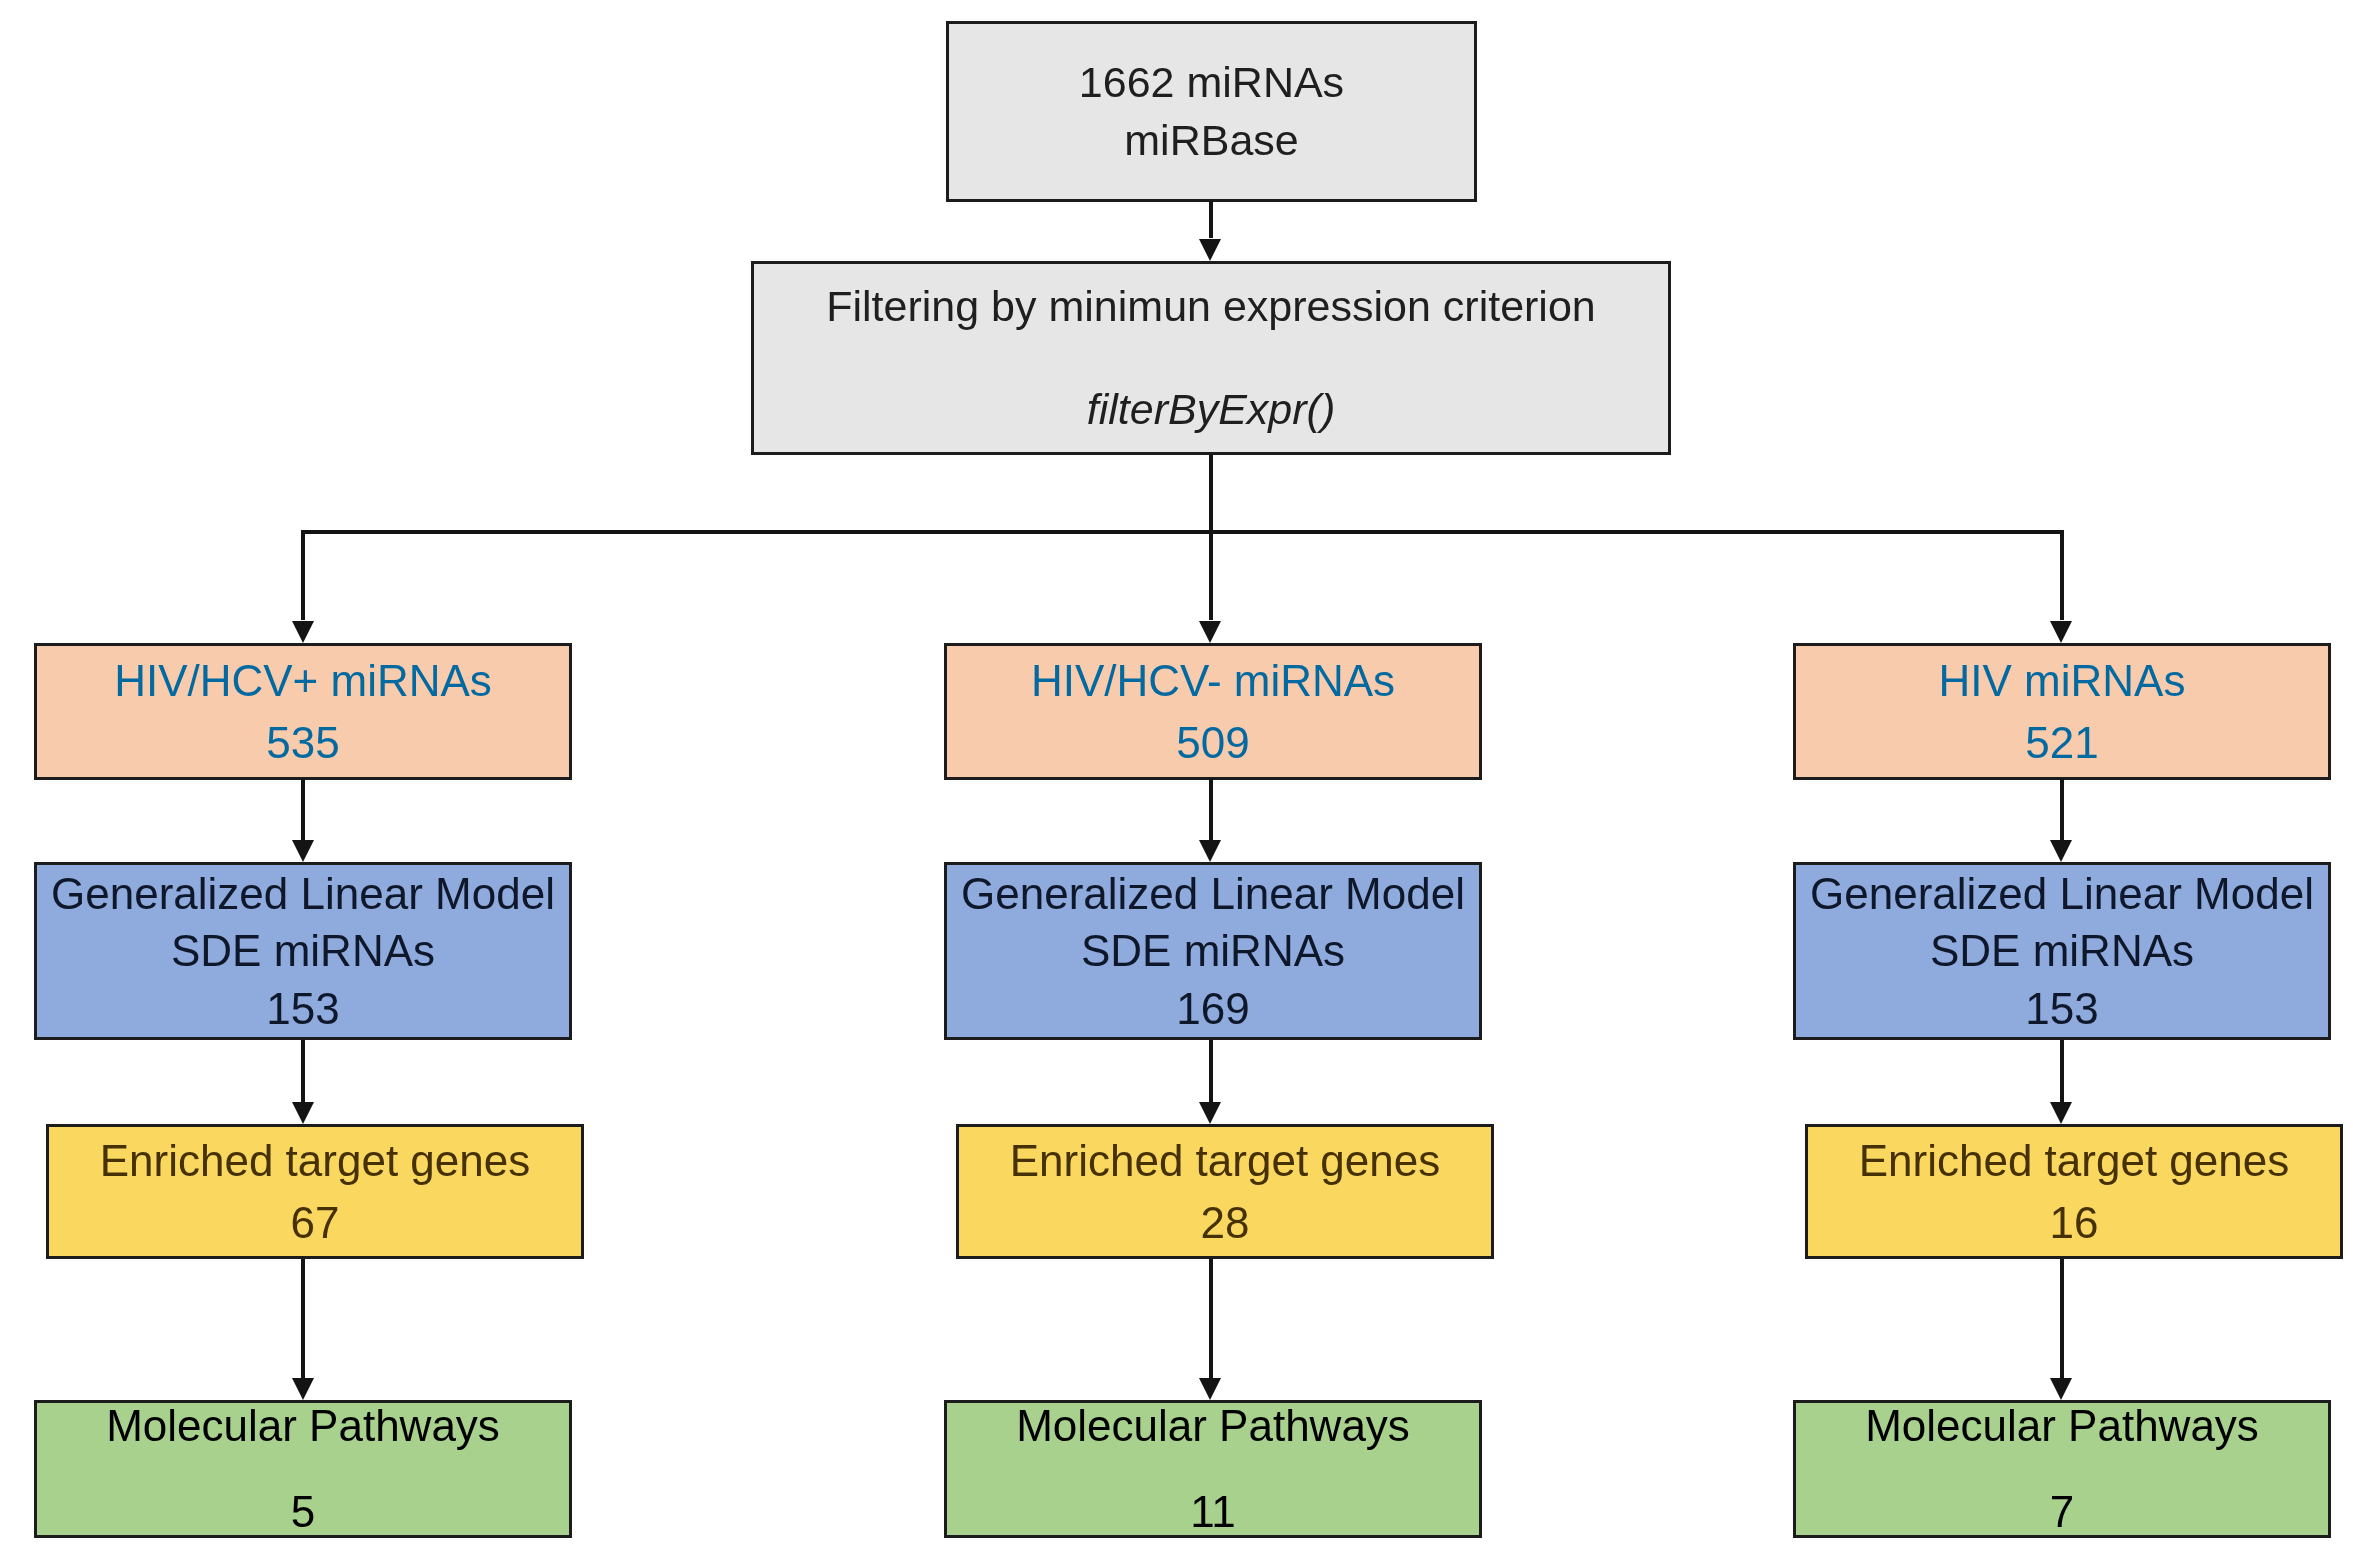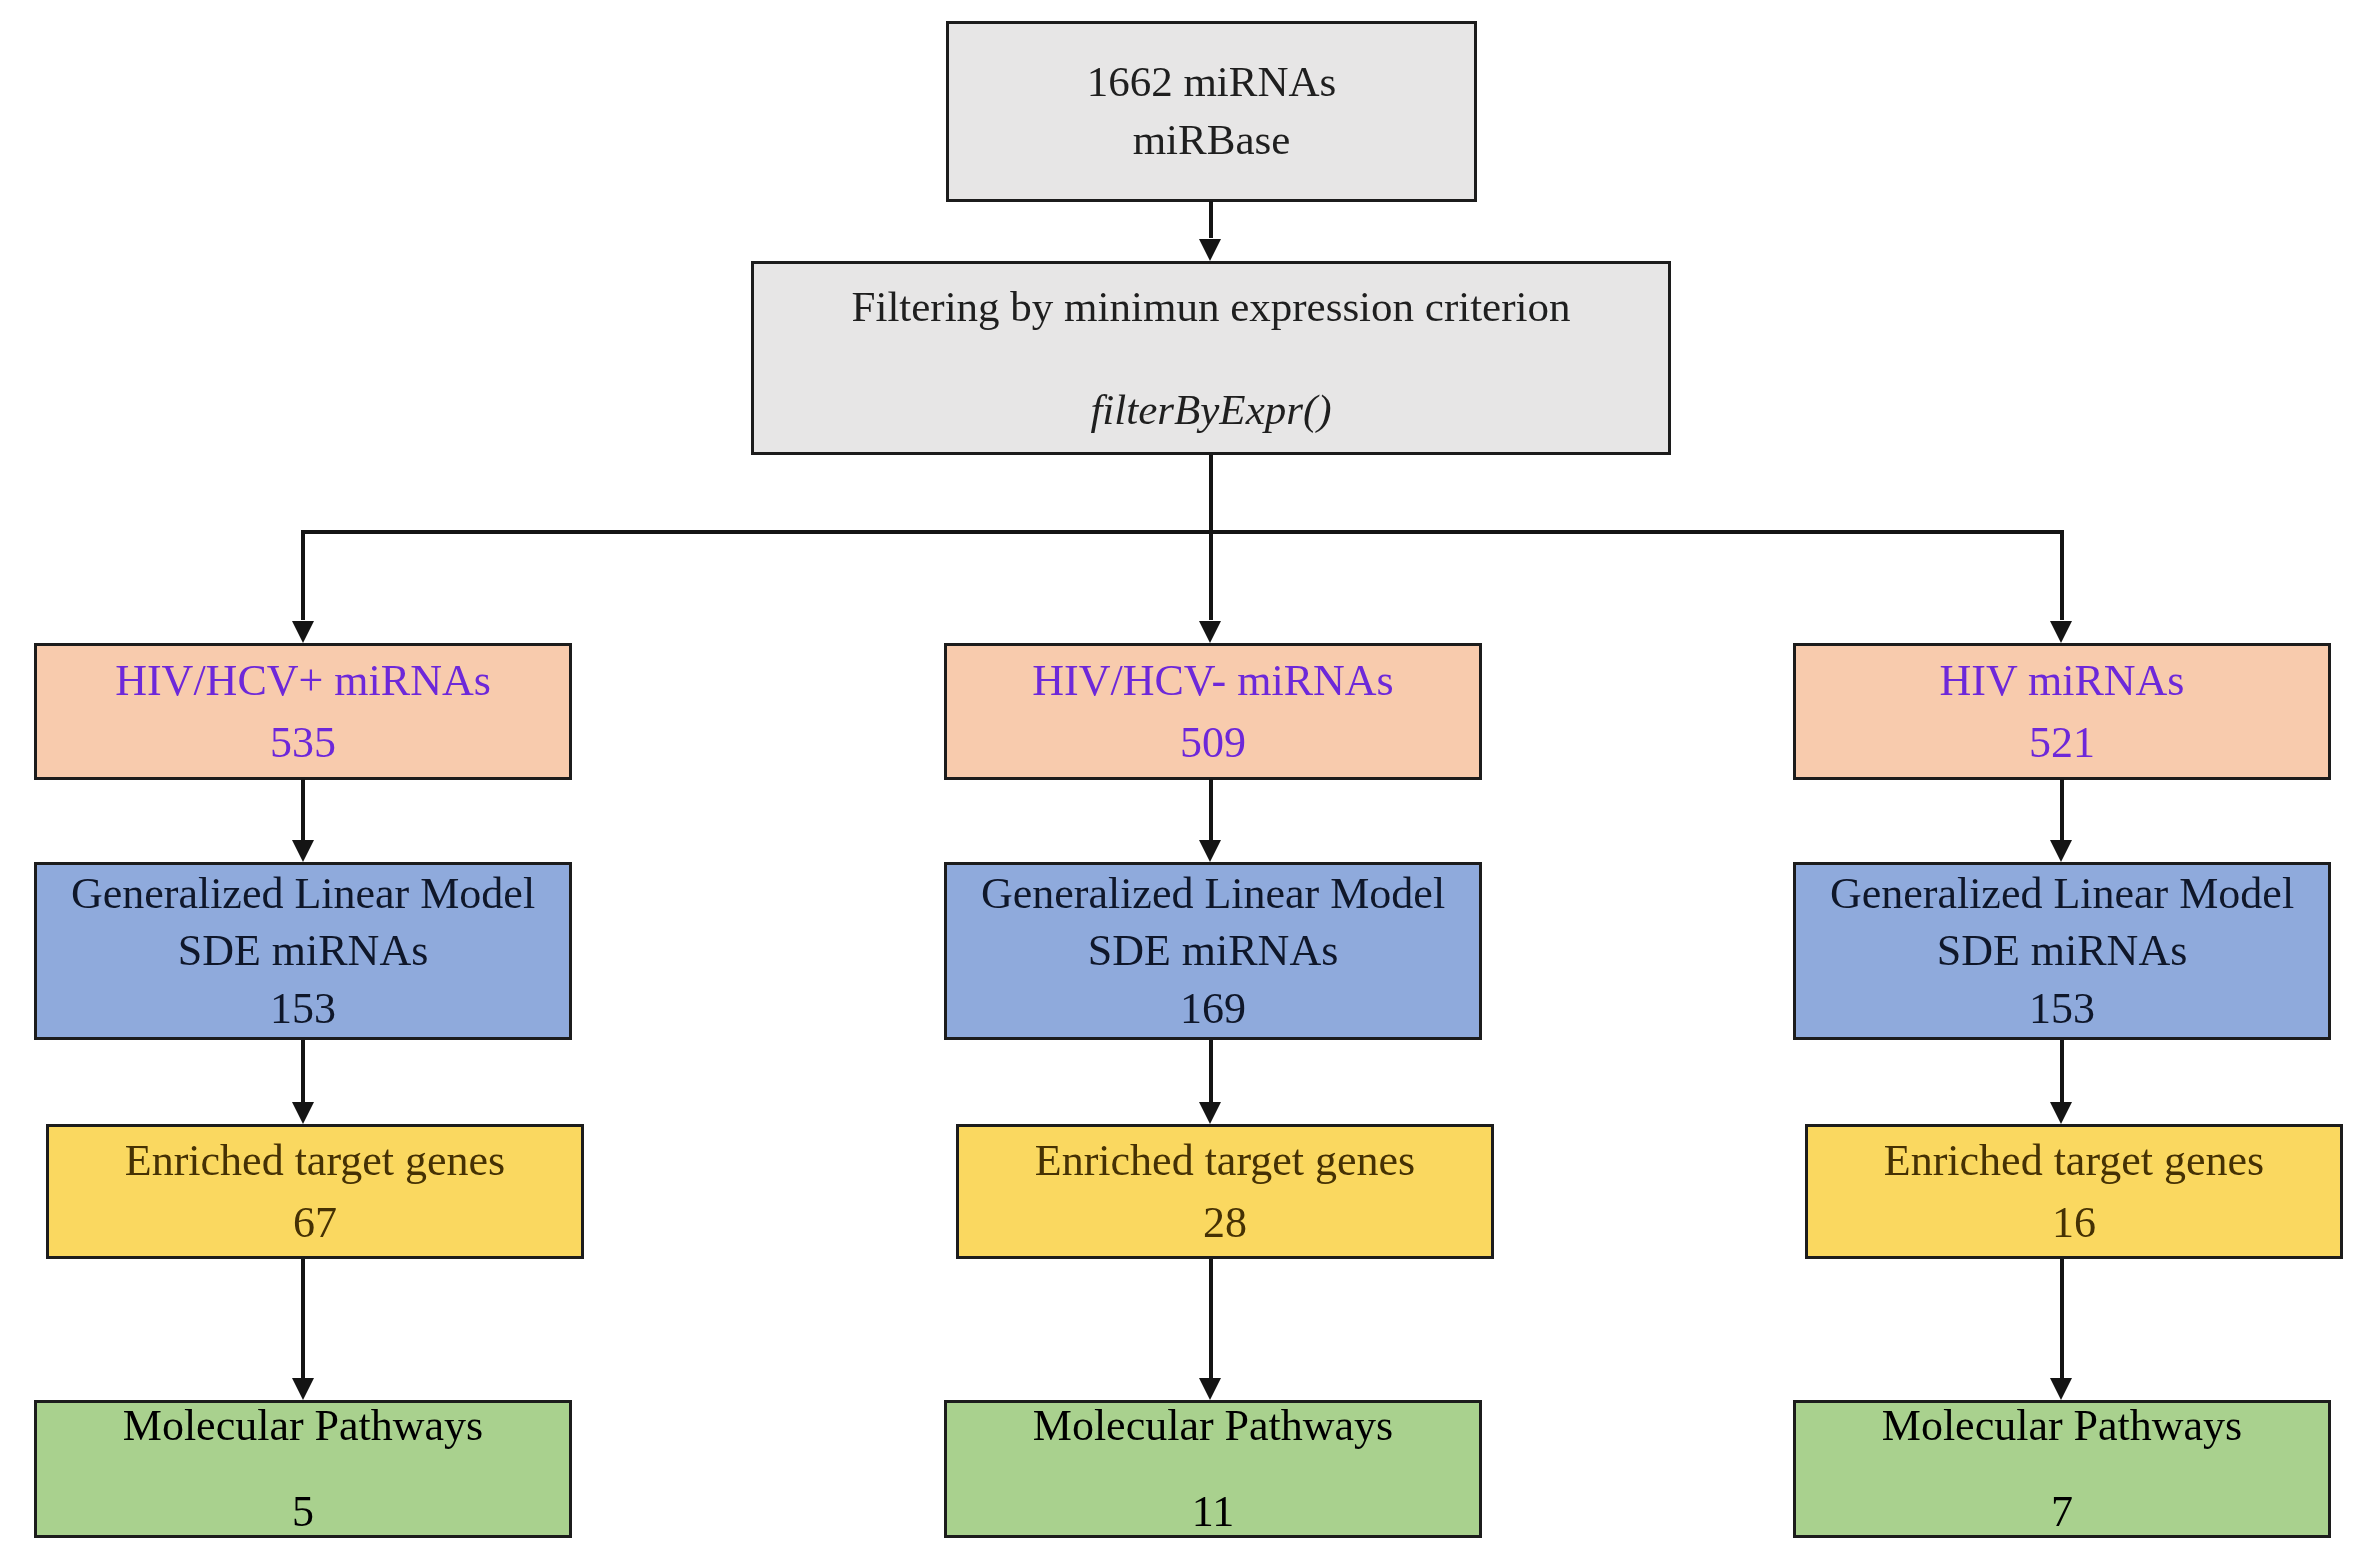--- a/index.html
+++ b/index.html
@@ -8,7 +8,7 @@
     width: 2354px;
     height: 1565px;
     background: #ffffff;
-    font-family: Liberation Serif, serif;
+    font-family: Liberation Sans, sans-serif;
     overflow: hidden;
   }
   .box {

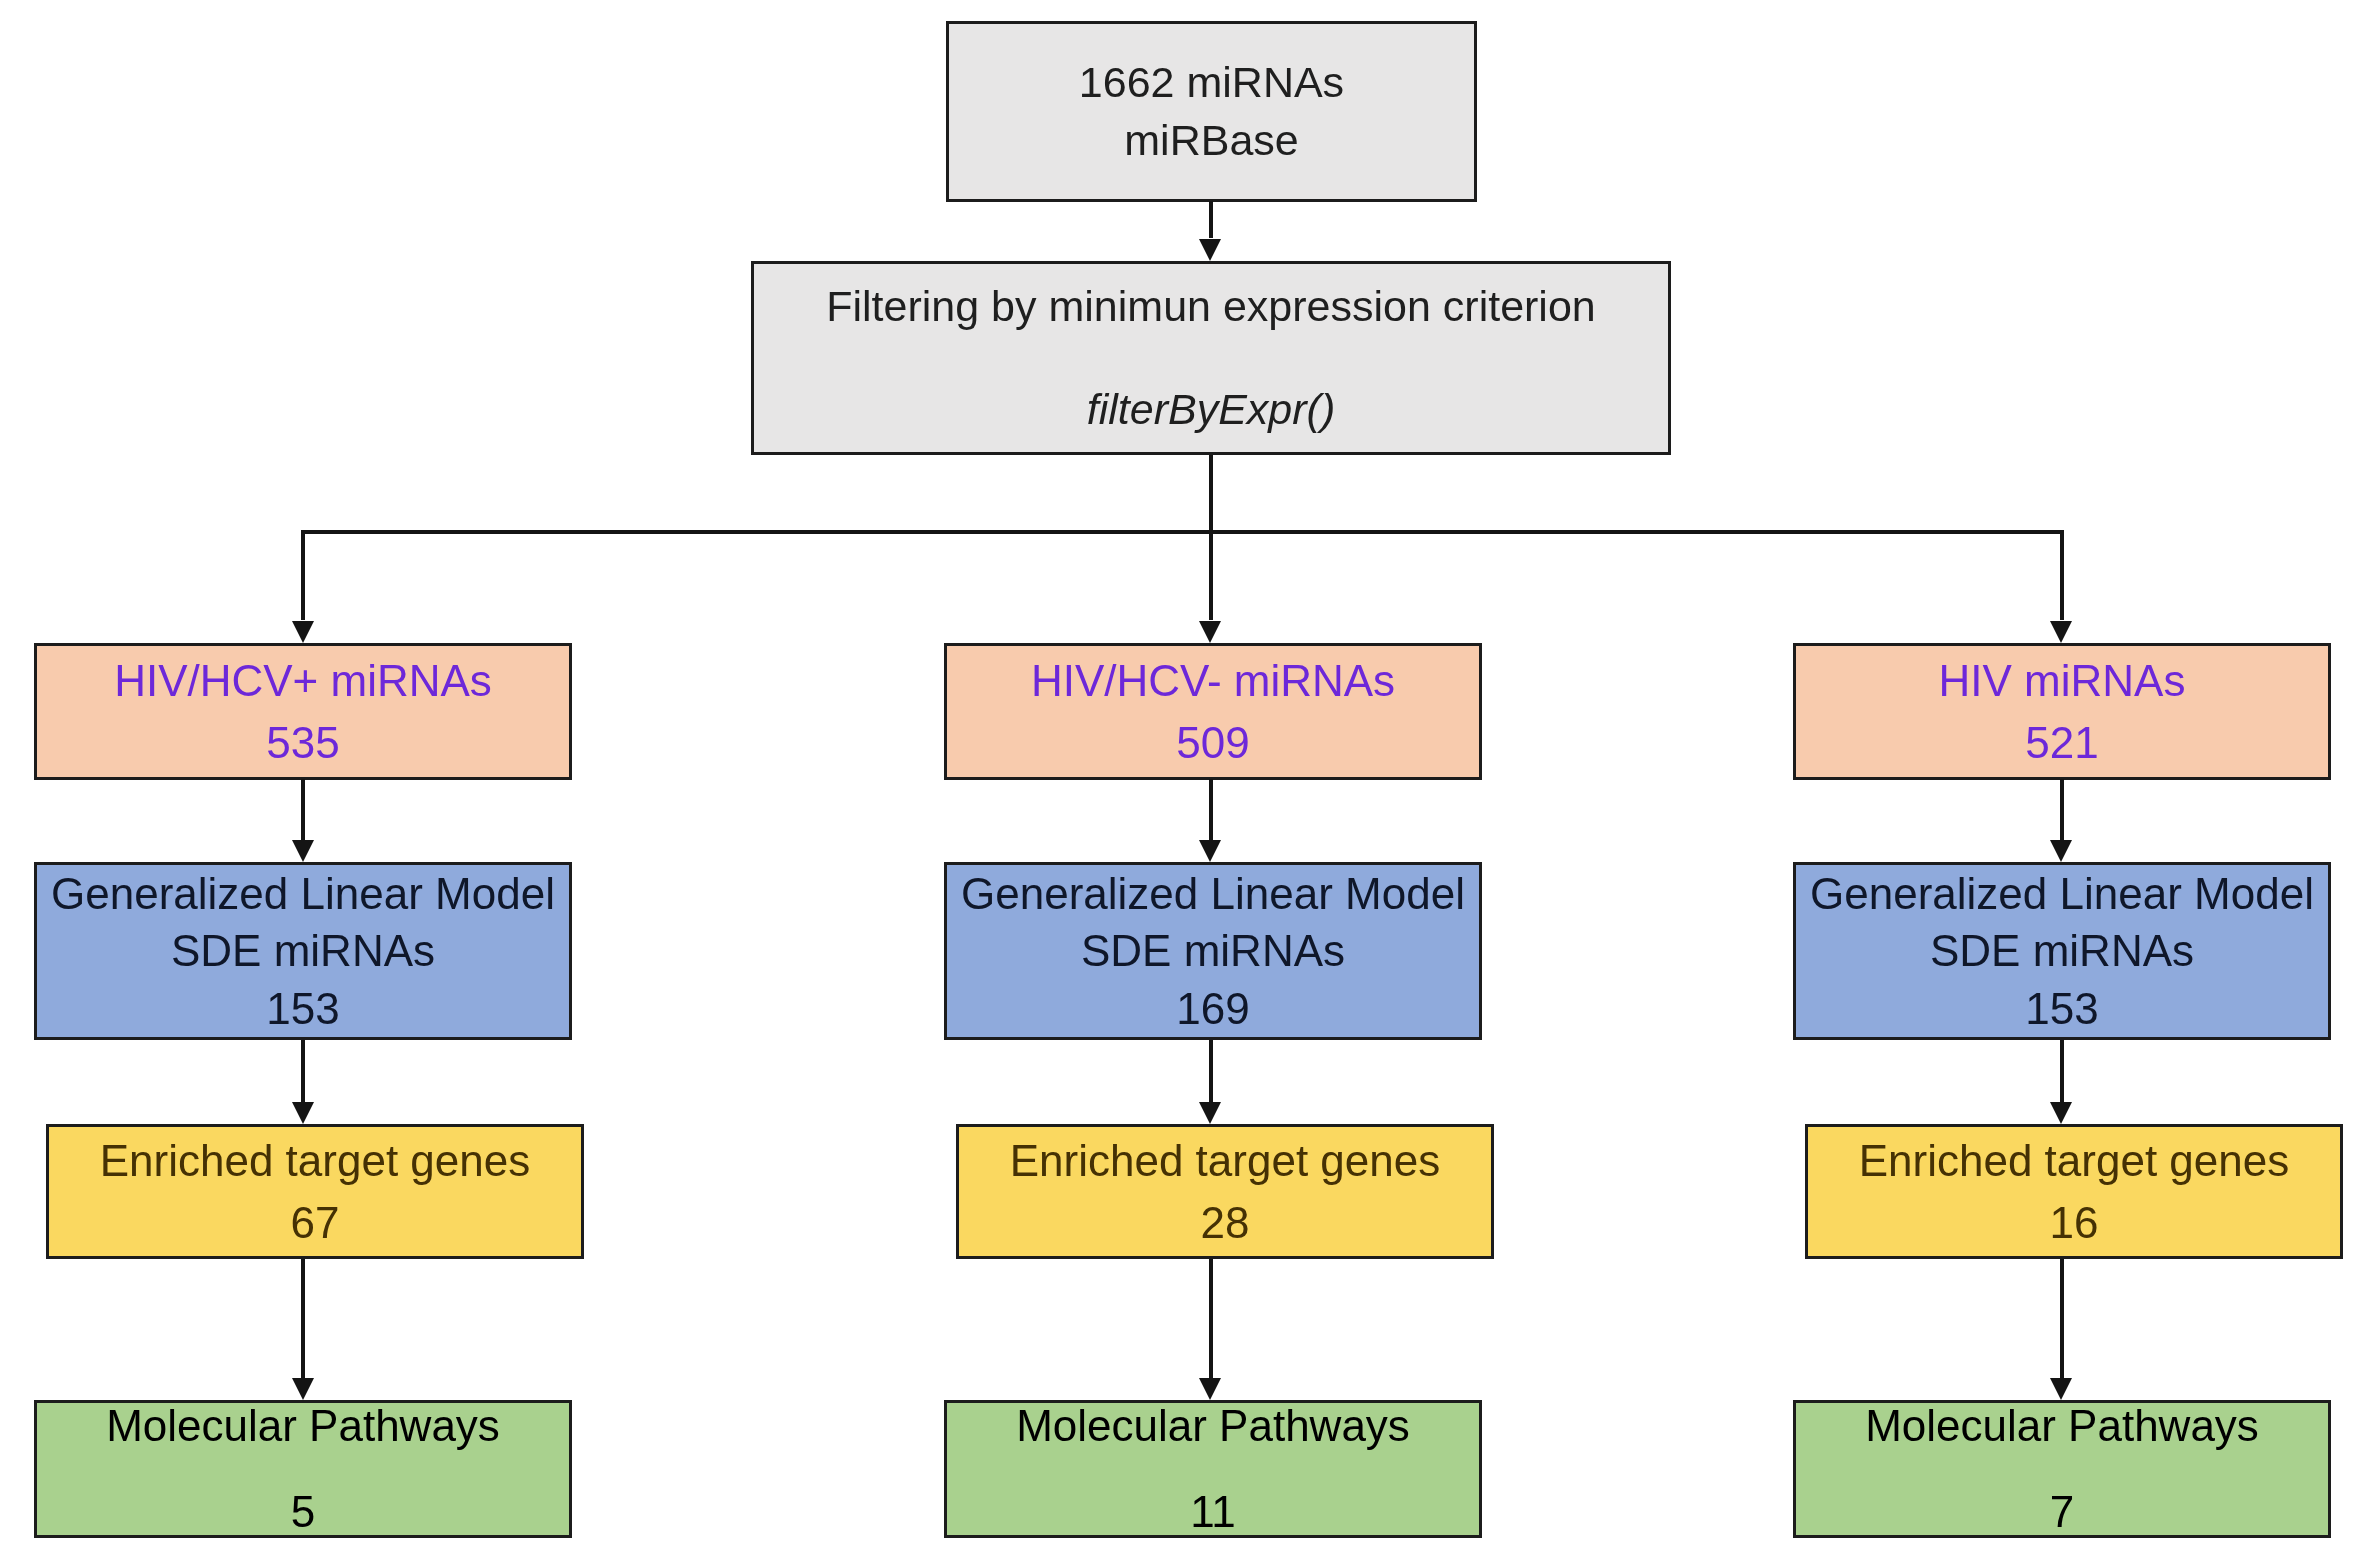--- a/index.html
+++ b/index.html
@@ -22,7 +22,7 @@
     text-align: center;
   }
   .gray   { background: #e7e6e6; color: #1f1f1f; }
-  .group  { background: #f8cbad; color: #6d28d9; }
+  .group  { background: #f8cbad; color: #0369a1; }
   .glm    { background: #8faadc; color: #0f172a; }
   .genes  { background: #fad860; color: #453104; }
   .path   { background: #a9d18e; color: #000000; gap: 24px; }

